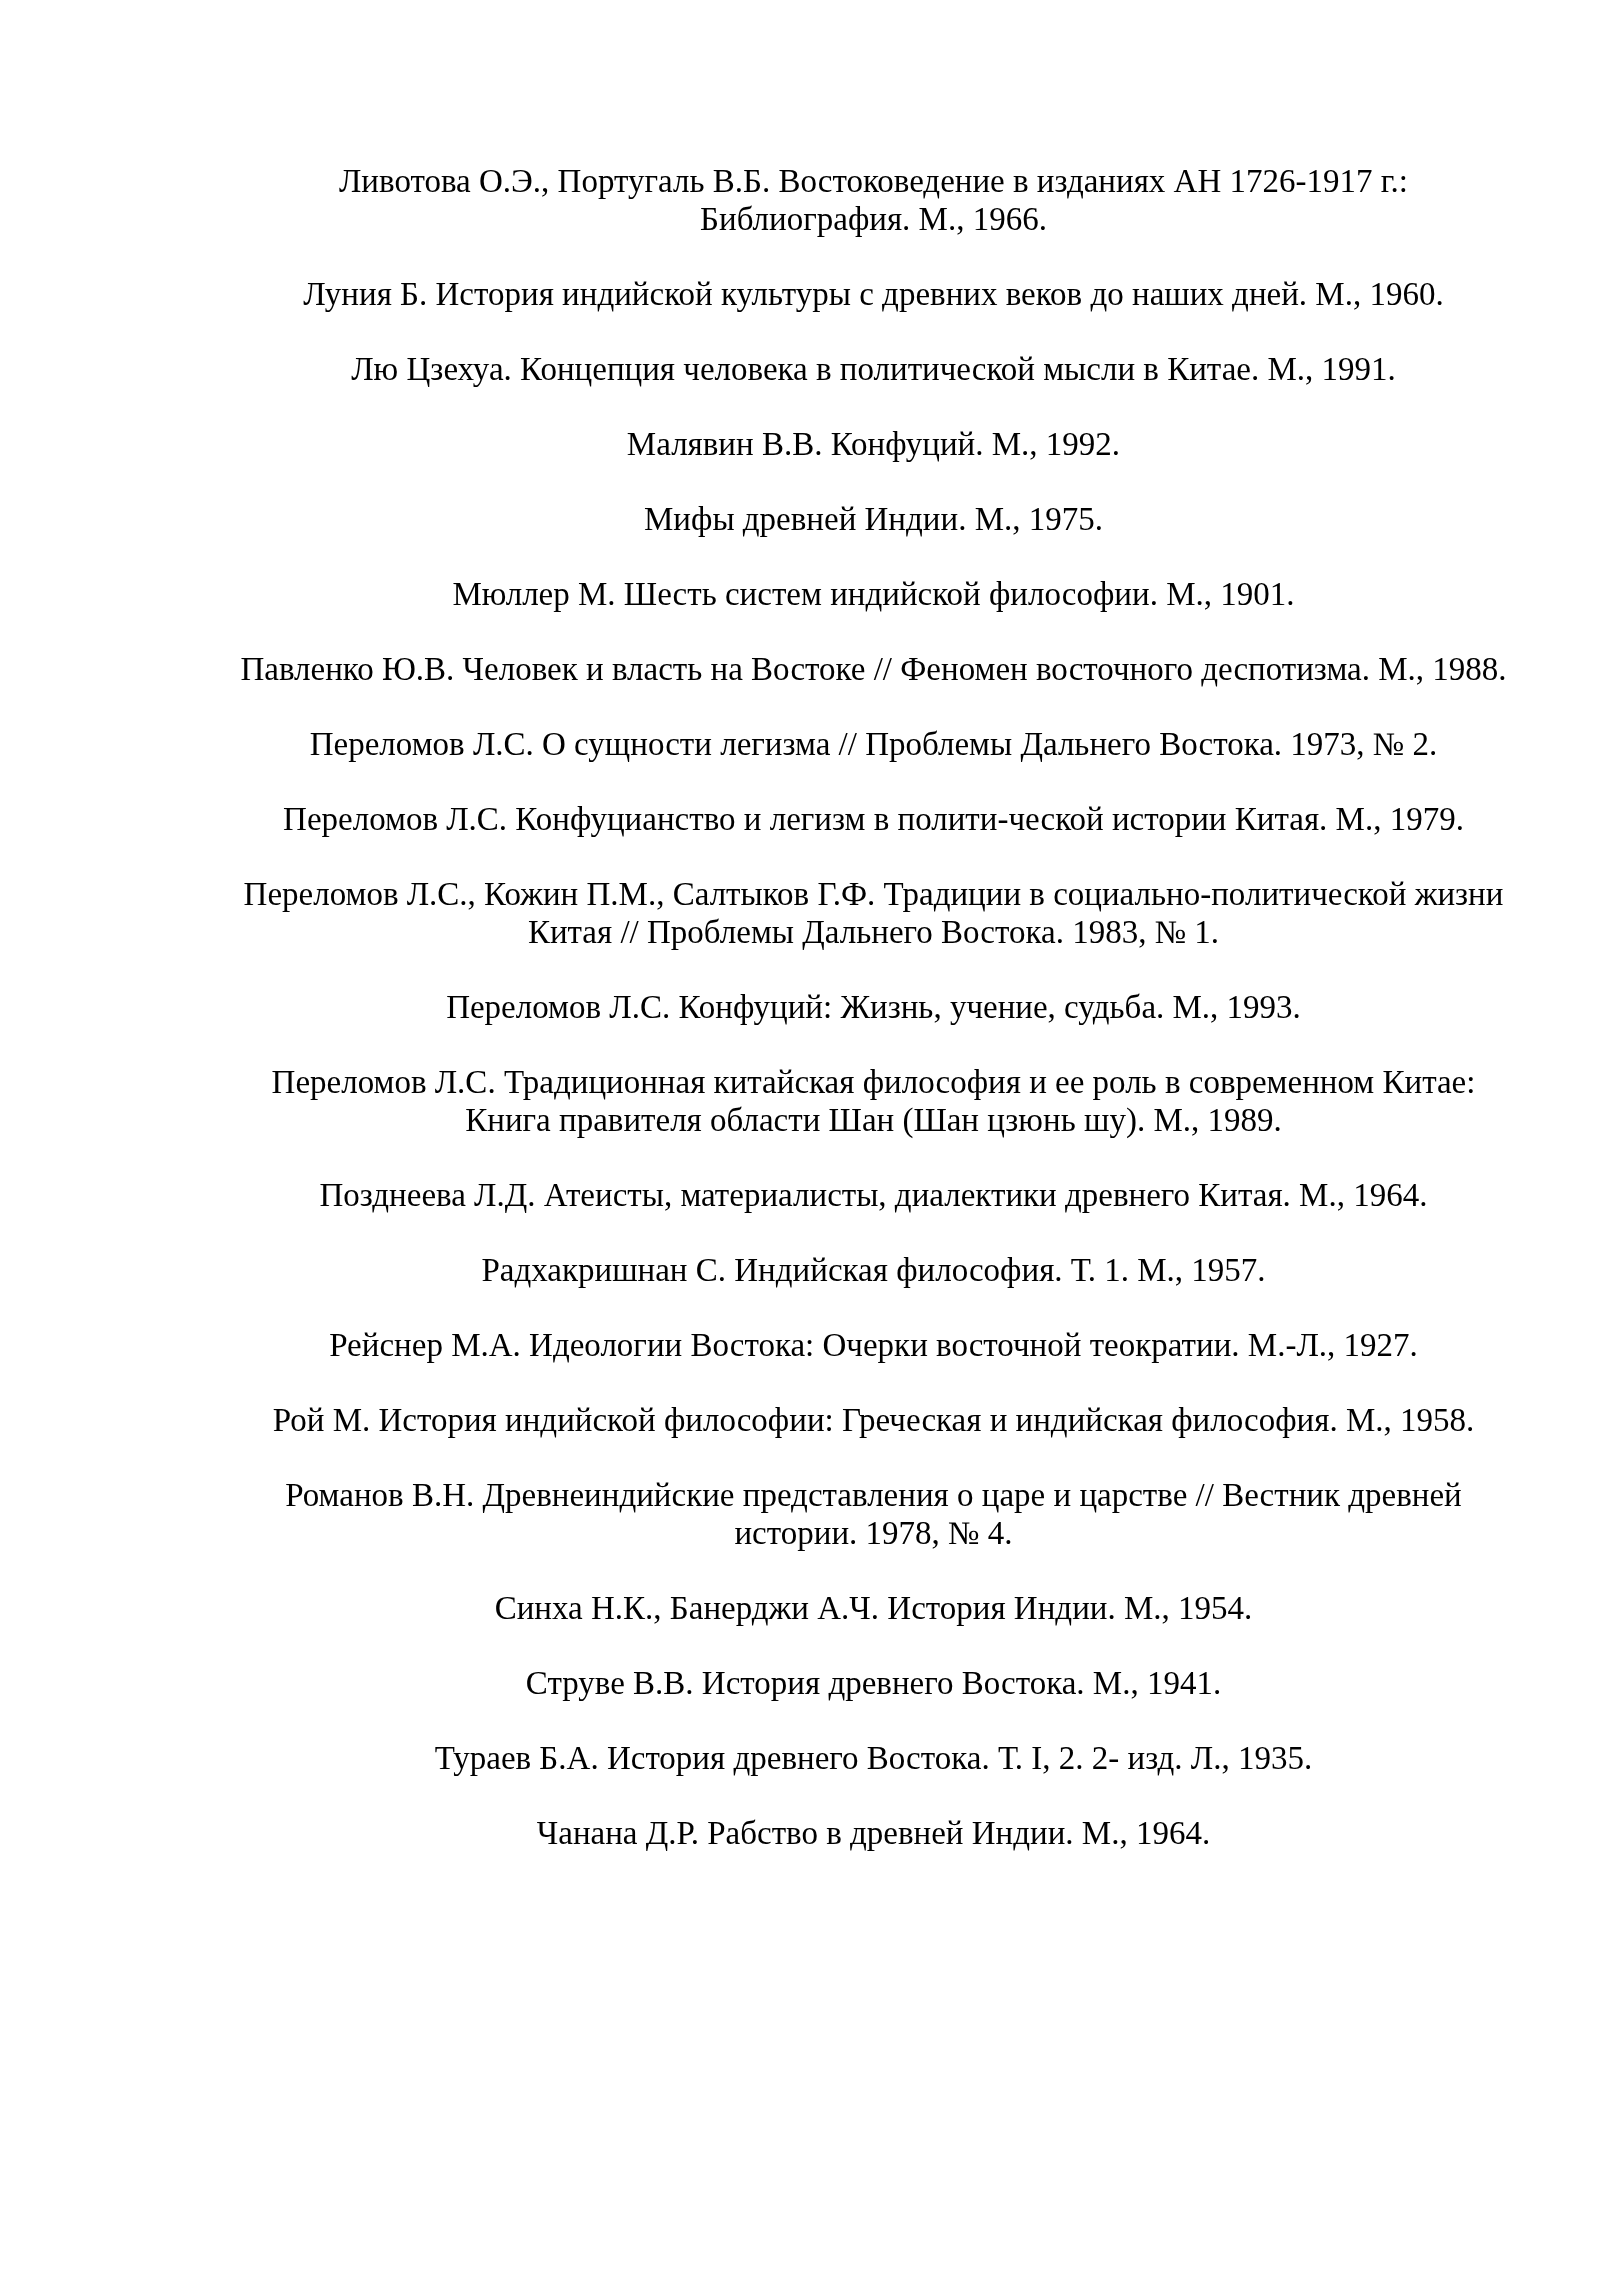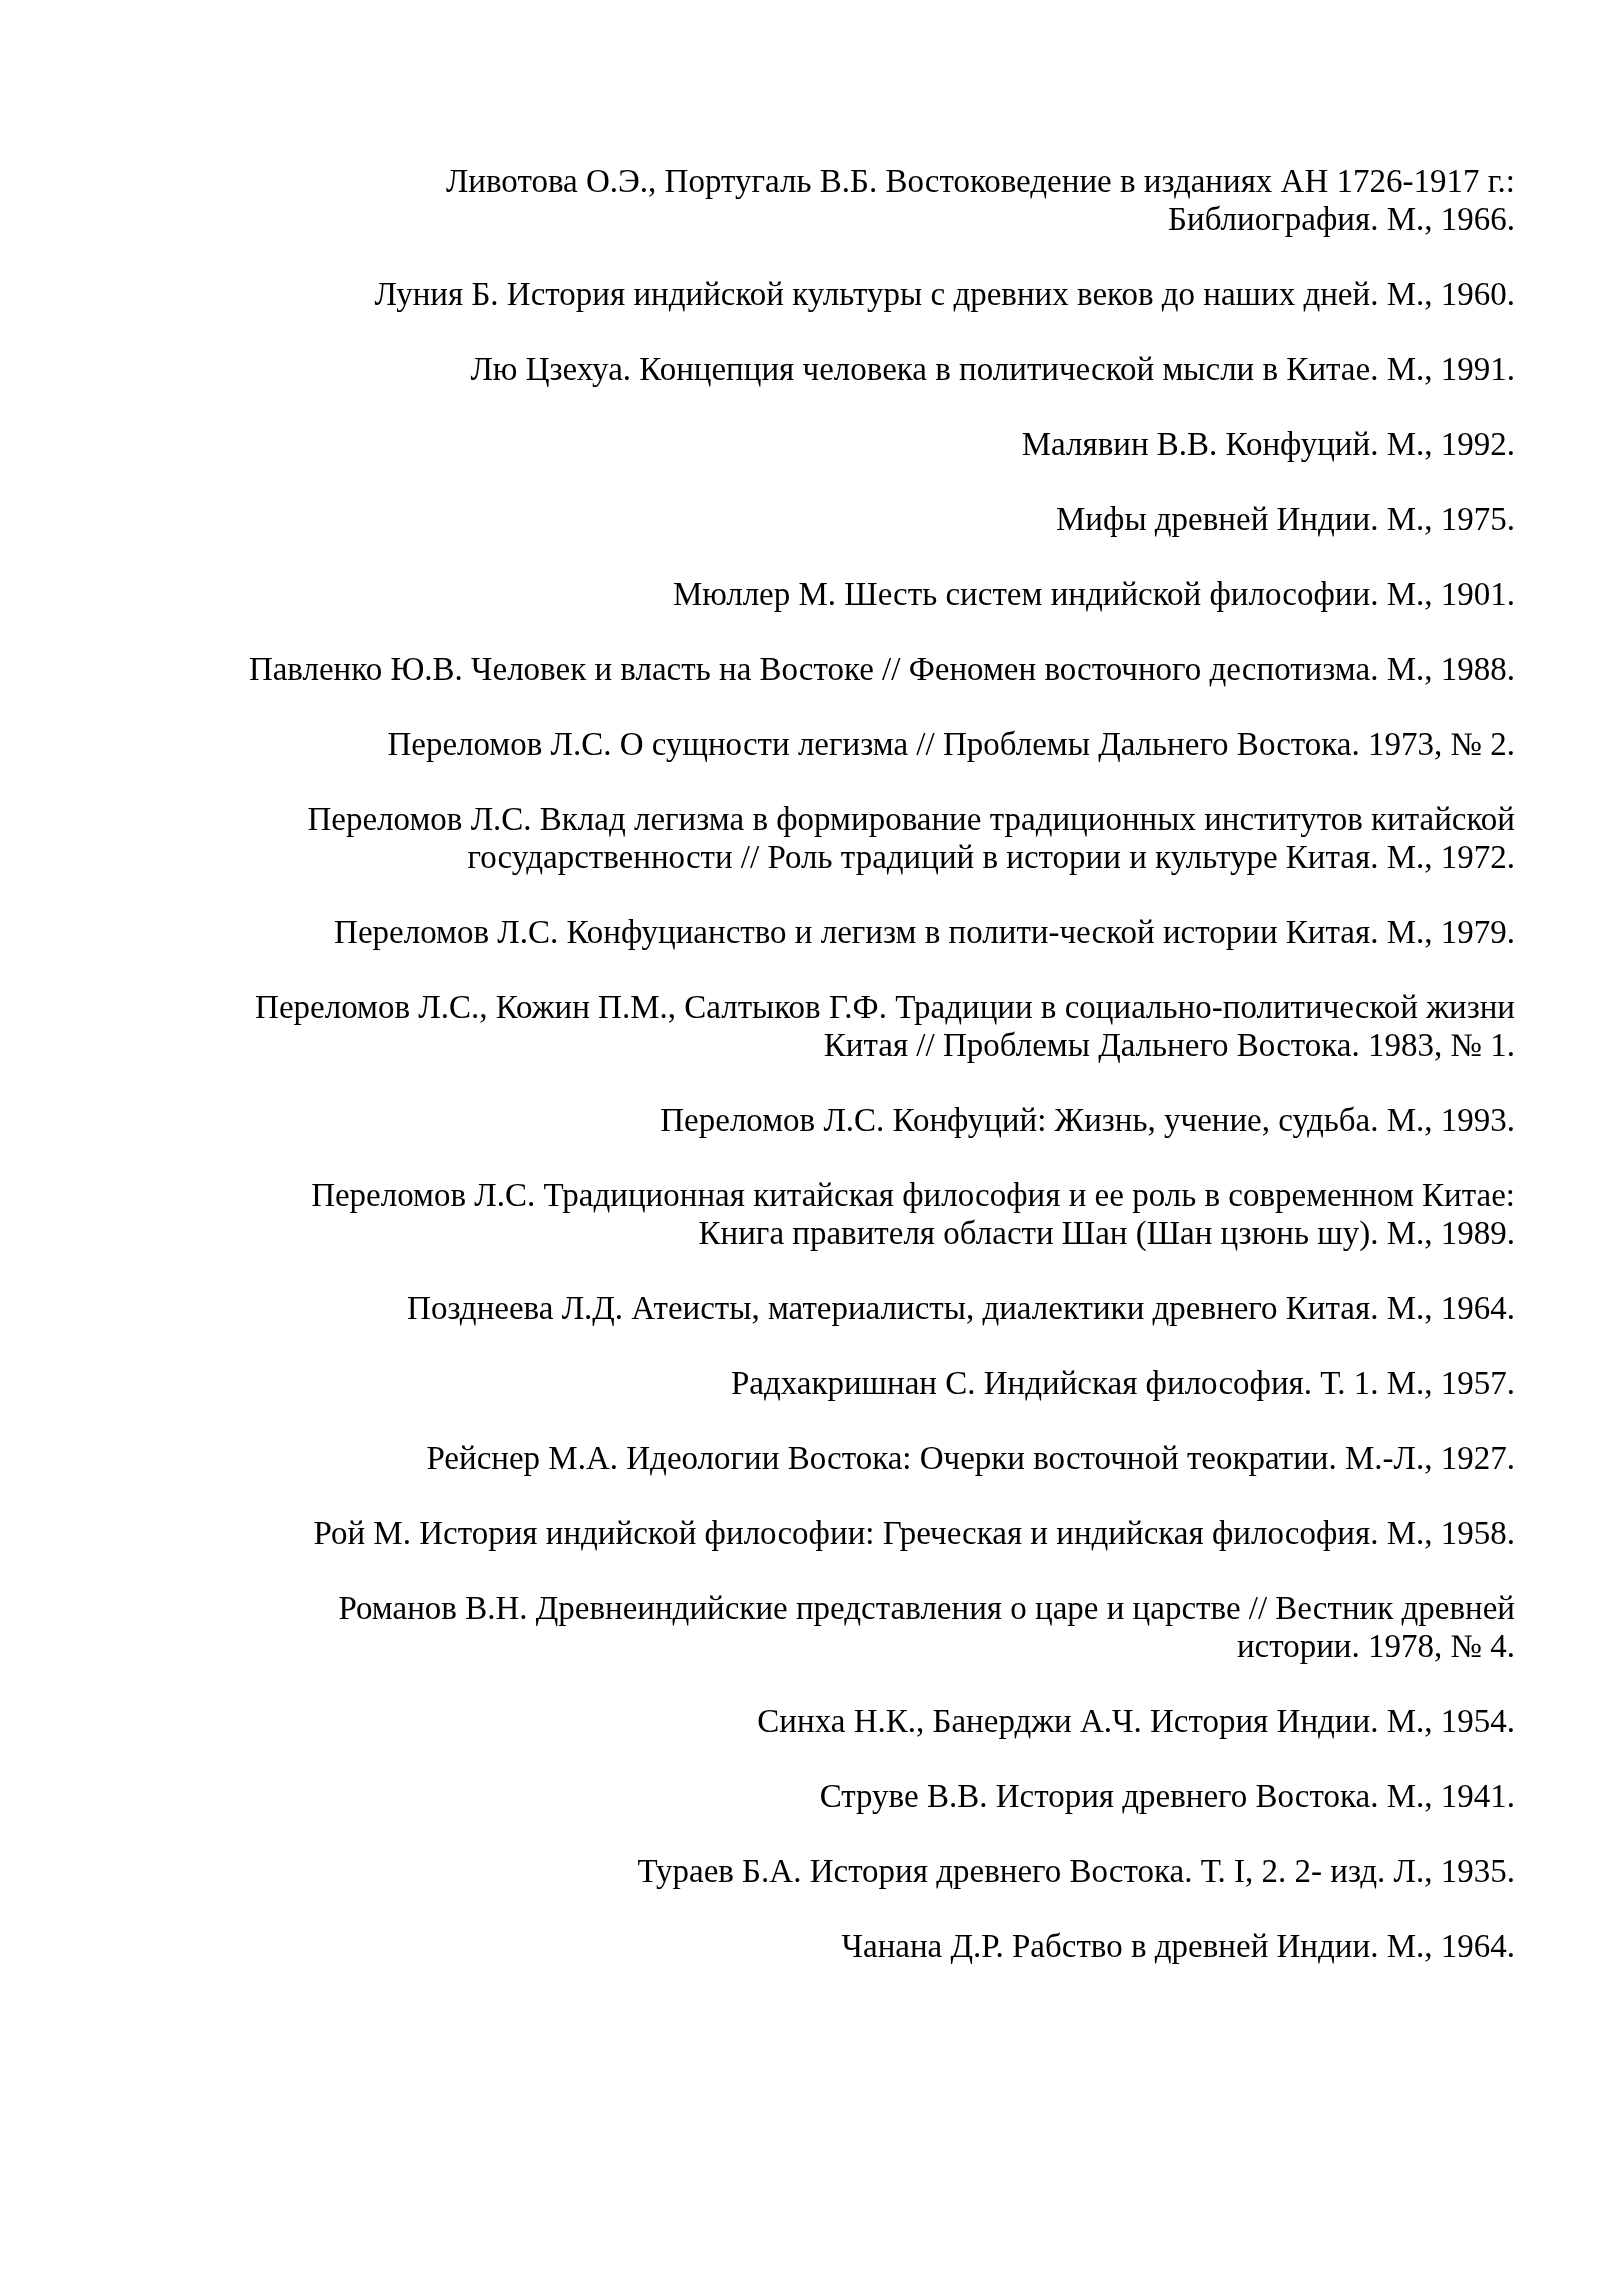--- a/index.html
+++ b/index.html
@@ -29,7 +29,7 @@
     font-size: 33px;
     line-height: 38px;
     font-weight: 400;
-    text-align: right;
+    text-align: center;
     word-spacing: normal;
   }
 </style>

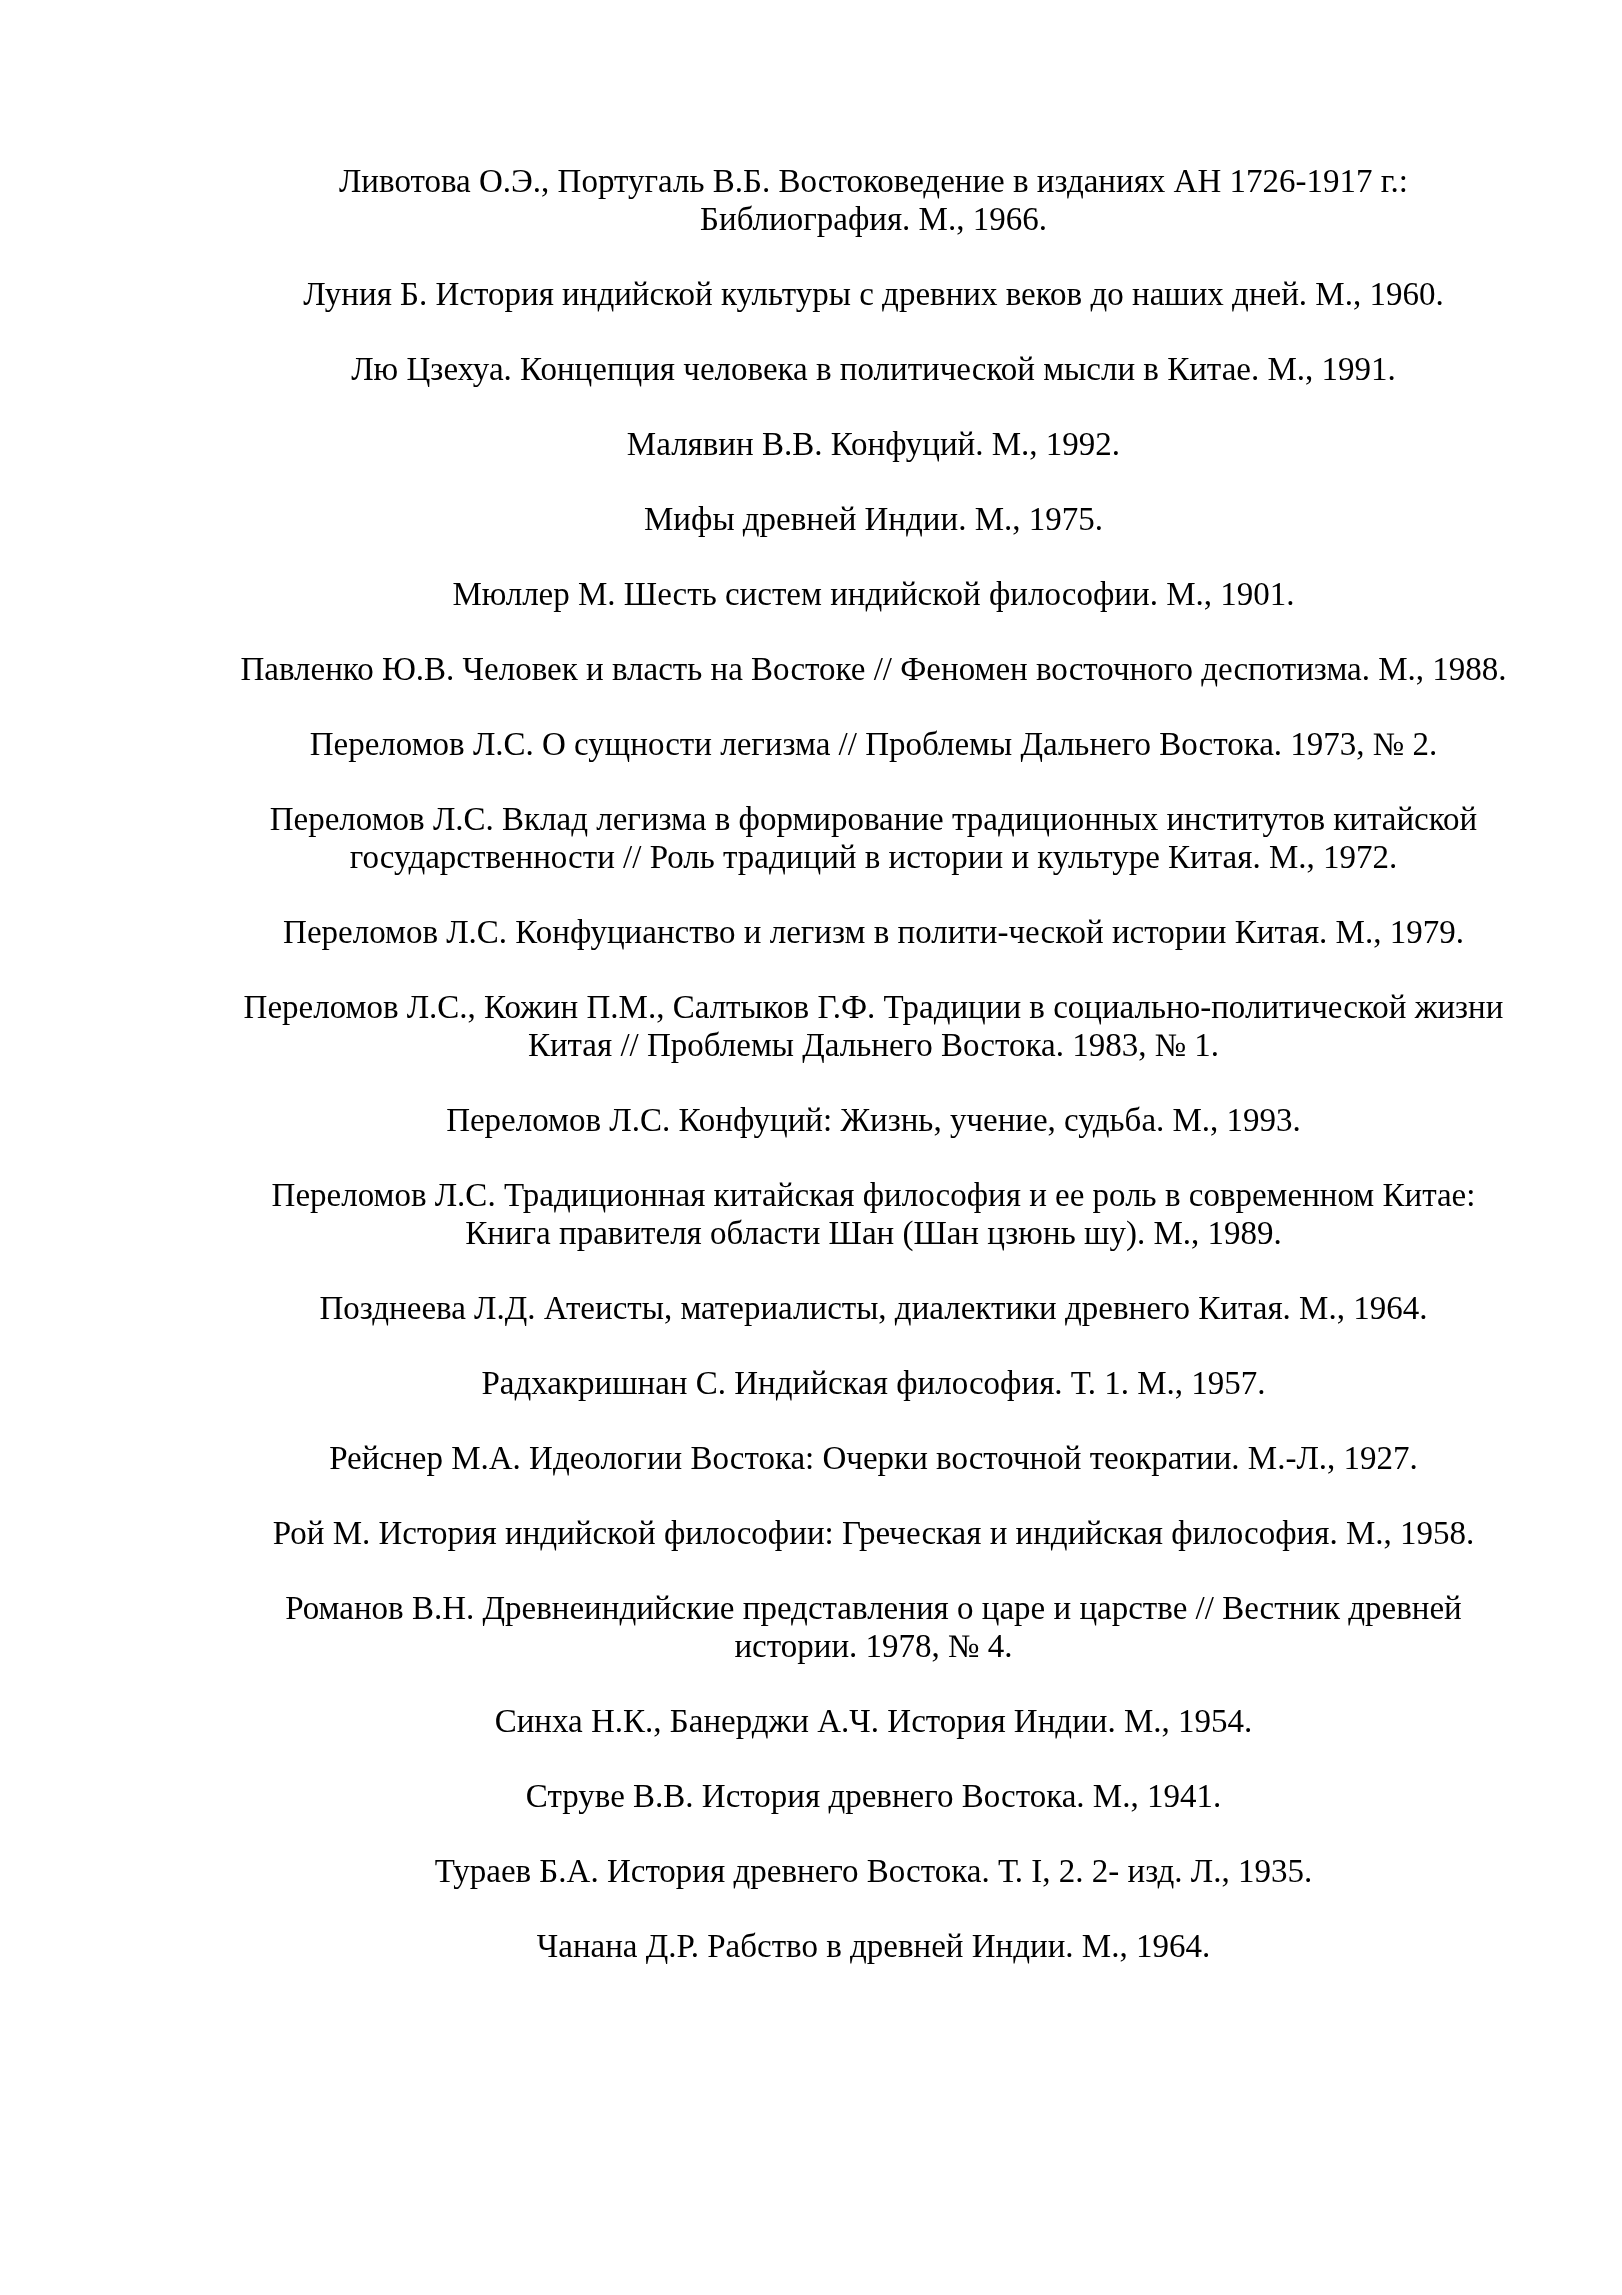--- a/index.html
+++ b/index.html
@@ -46,7 +46,6 @@
     <p class="entry">Мюллер М. Шесть систем индийской философии. М., 1901.</p>
     <p class="entry">Павленко Ю.В. Человек и власть на Востоке // Феномен восточного деспотизма. М., 1988.</p>
     <p class="entry">Переломов Л.С. О сущности легизма // Проблемы Дальнего Востока. 1973, № 2.</p>
-    <p class="entry">Переломов Л.С. Вклад легизма в формирование традиционных институтов китайской государственности // Роль традиций в истории и культуре Китая. М., 1972.</p>
     <p class="entry">Переломов Л.С. Конфуцианство и легизм в полити-ческой истории Китая. М., 1979.</p>
     <p class="entry">Переломов Л.С., Кожин П.М., Салтыков Г.Ф. Традиции в социально-политической жизни Китая // Проблемы Дальнего Востока. 1983, № 1.</p>
     <p class="entry">Переломов Л.С. Конфуций: Жизнь, учение, судьба. М., 1993.</p>

